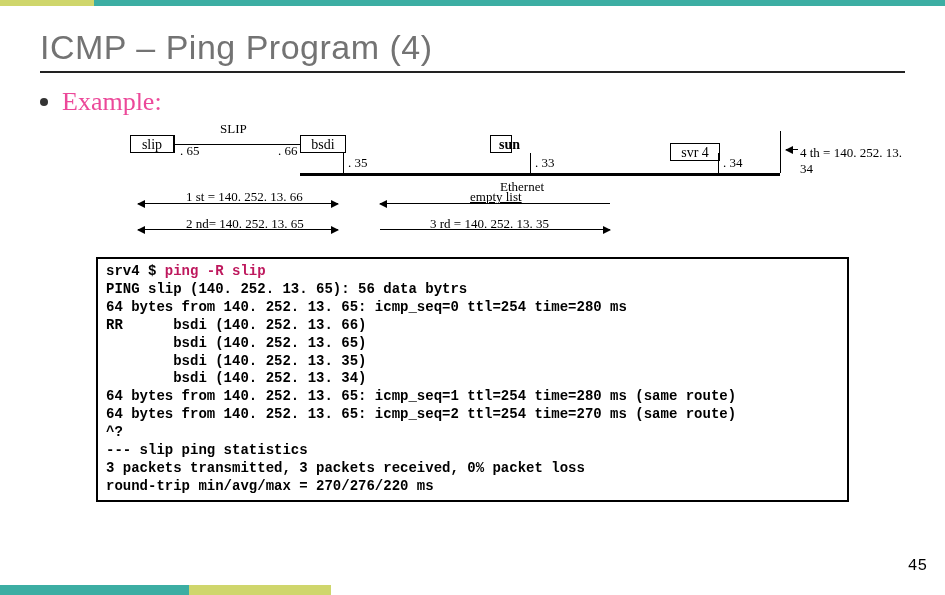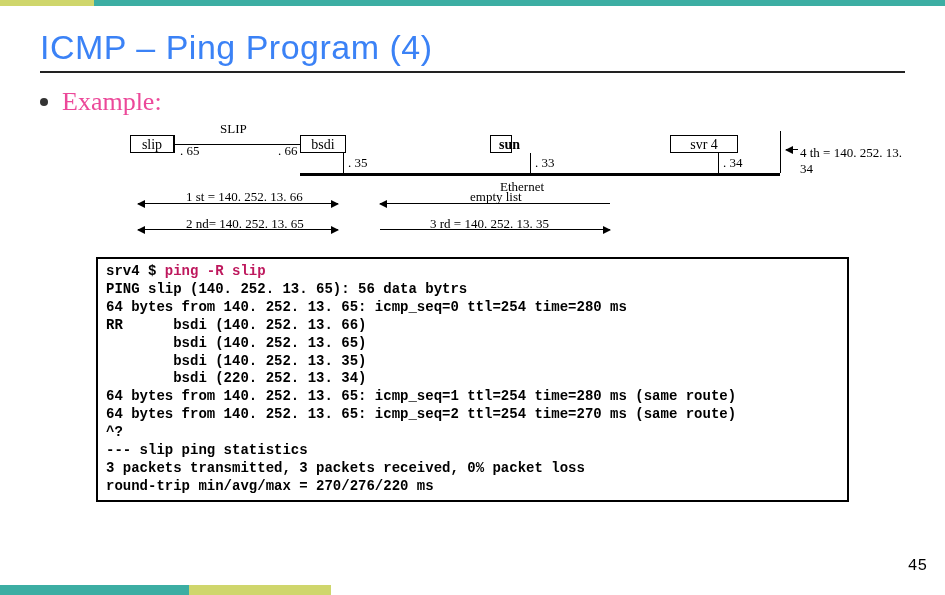--- a/index.html
+++ b/index.html
@@ -23,7 +23,7 @@
   }
   .title {
     font-size: 34px;
-    color: #3b82f6;
+    color: #737373;
     font-weight: 400;
     margin: 10px 0 4px 0;
     letter-spacing: .5px;

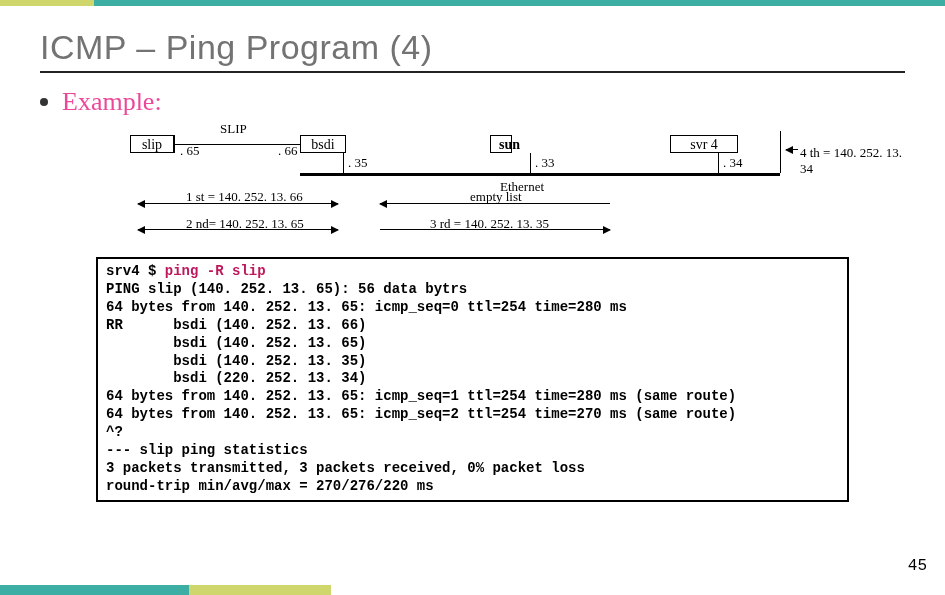--- a/index.html
+++ b/index.html
@@ -131,7 +131,7 @@
 
     <div class="node" style="left:390px; top:14px; width:22px;font-weight:bold;">sun</div>
 
-    <div class="node" style="left:570px; top:14px; width:68px;">svr 4</div>
+    <div class="node" style="left:570px; top:22px; width:50px;">svr 4</div>
 
     <div class="vline" style="left:74px; top:14px; height:18px;"></div>
     <div class="slipline" style="left:74px; top:23px; width:126px;"></div>

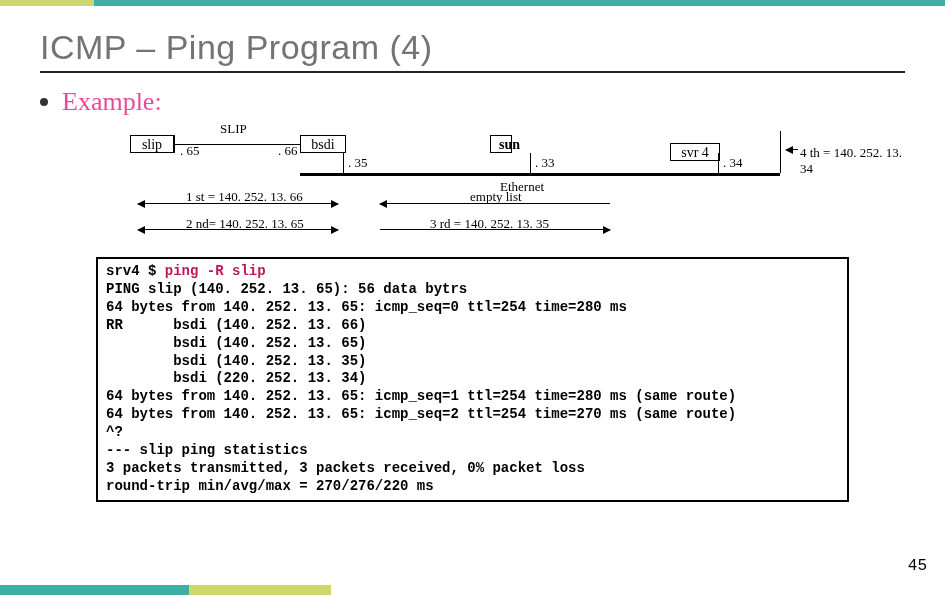--- a/index.html
+++ b/index.html
@@ -164,7 +164,7 @@
     <div class="label" style="left:86px; top:95px;font-family:Liberation Serif, serif;">2 nd= 140. 252. 13. 65</div>
 
     <div class="arrow left" style="left:280px; top:82px; width:230px;"></div>
-    <div class="label" style="left:370px; top:68px;">empty list</div>
+    <div class="label" style="left:370px; top:68px;text-decoration:underline;">empty list</div>
 
     <div class="arrow right" style="left:280px; top:108px; width:230px;"></div>
     <div class="label" style="left:330px; top:95px;">3 rd = 140. 252. 13. 35</div>

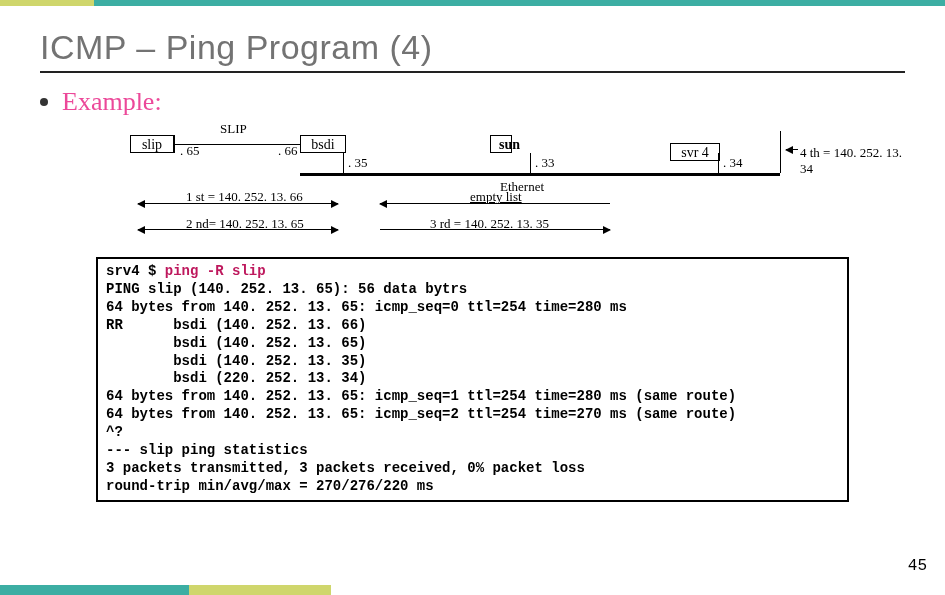--- a/index.html
+++ b/index.html
@@ -177,7 +177,7 @@
 <span>RR      bsdi (140. 252. 13. 66)</span>
 <span>        bsdi (140. 252. 13. 65)</span>
 <span>        bsdi (140. 252. 13. 35)</span>
-<span>        bsdi (220. 252. 13. 34)</span>
+<span>        bsdi (140. 252. 13. 34)</span>
 <span>64 bytes from 140. 252. 13. 65: icmp_seq=1 ttl=254 time=280 ms (same route)</span>
 <span>64 bytes from 140. 252. 13. 65: icmp_seq=2 ttl=254 time=270 ms (same route)</span>
 <span>^?</span>

